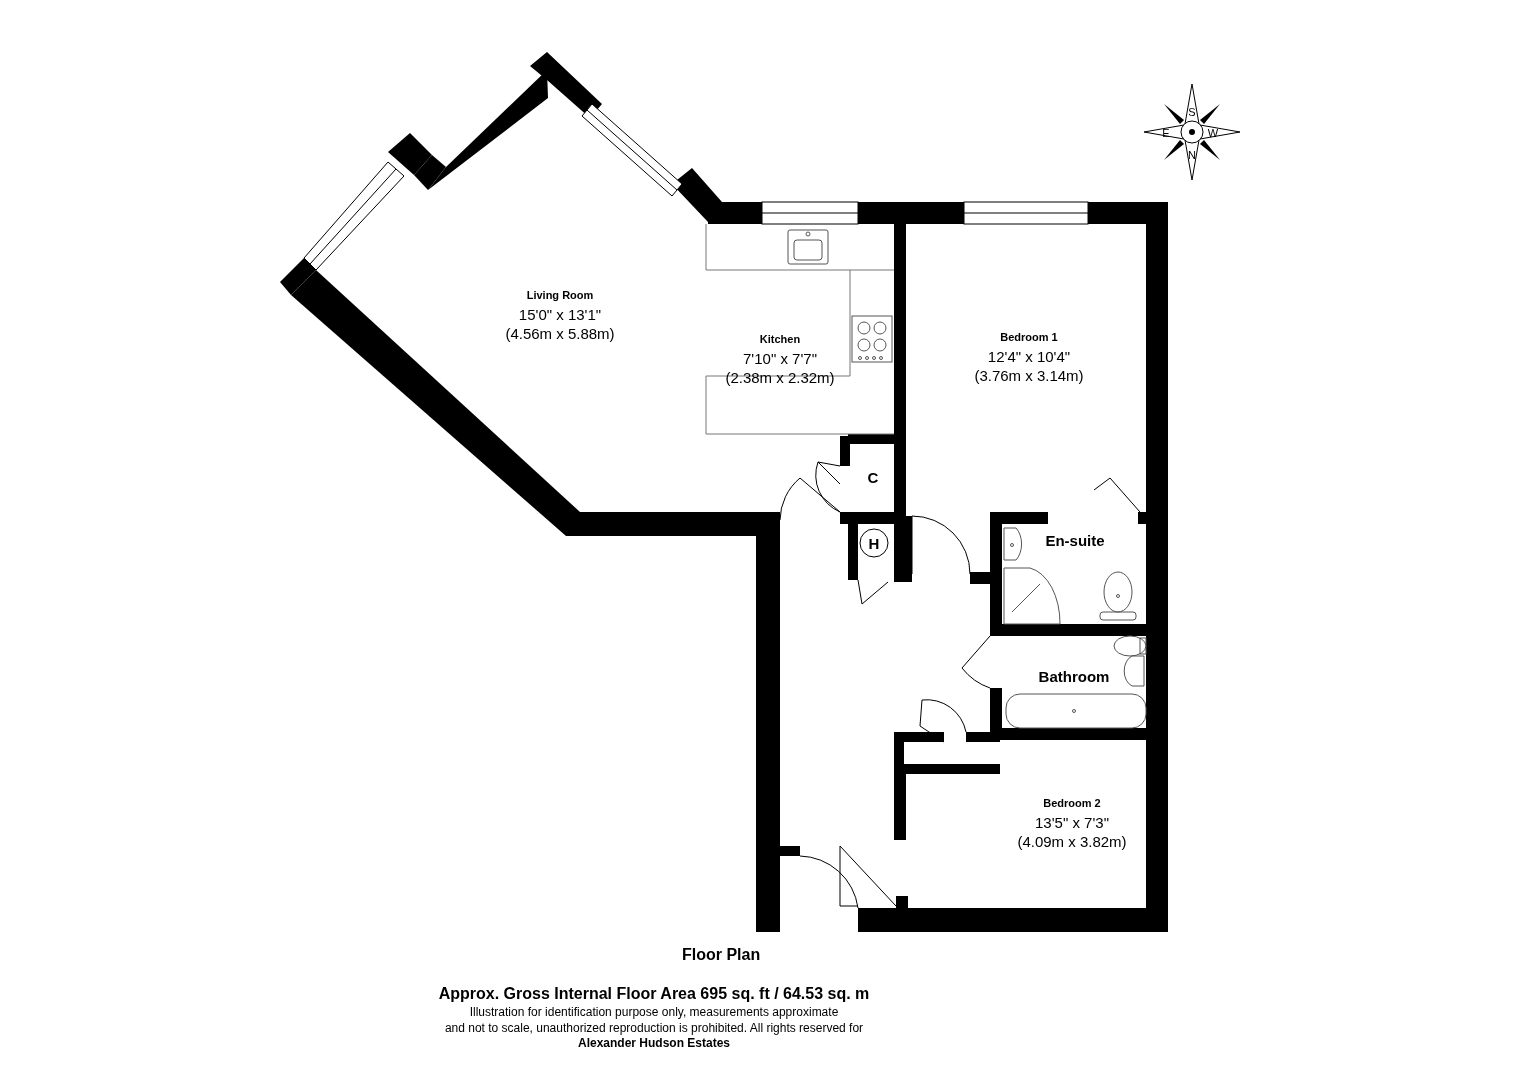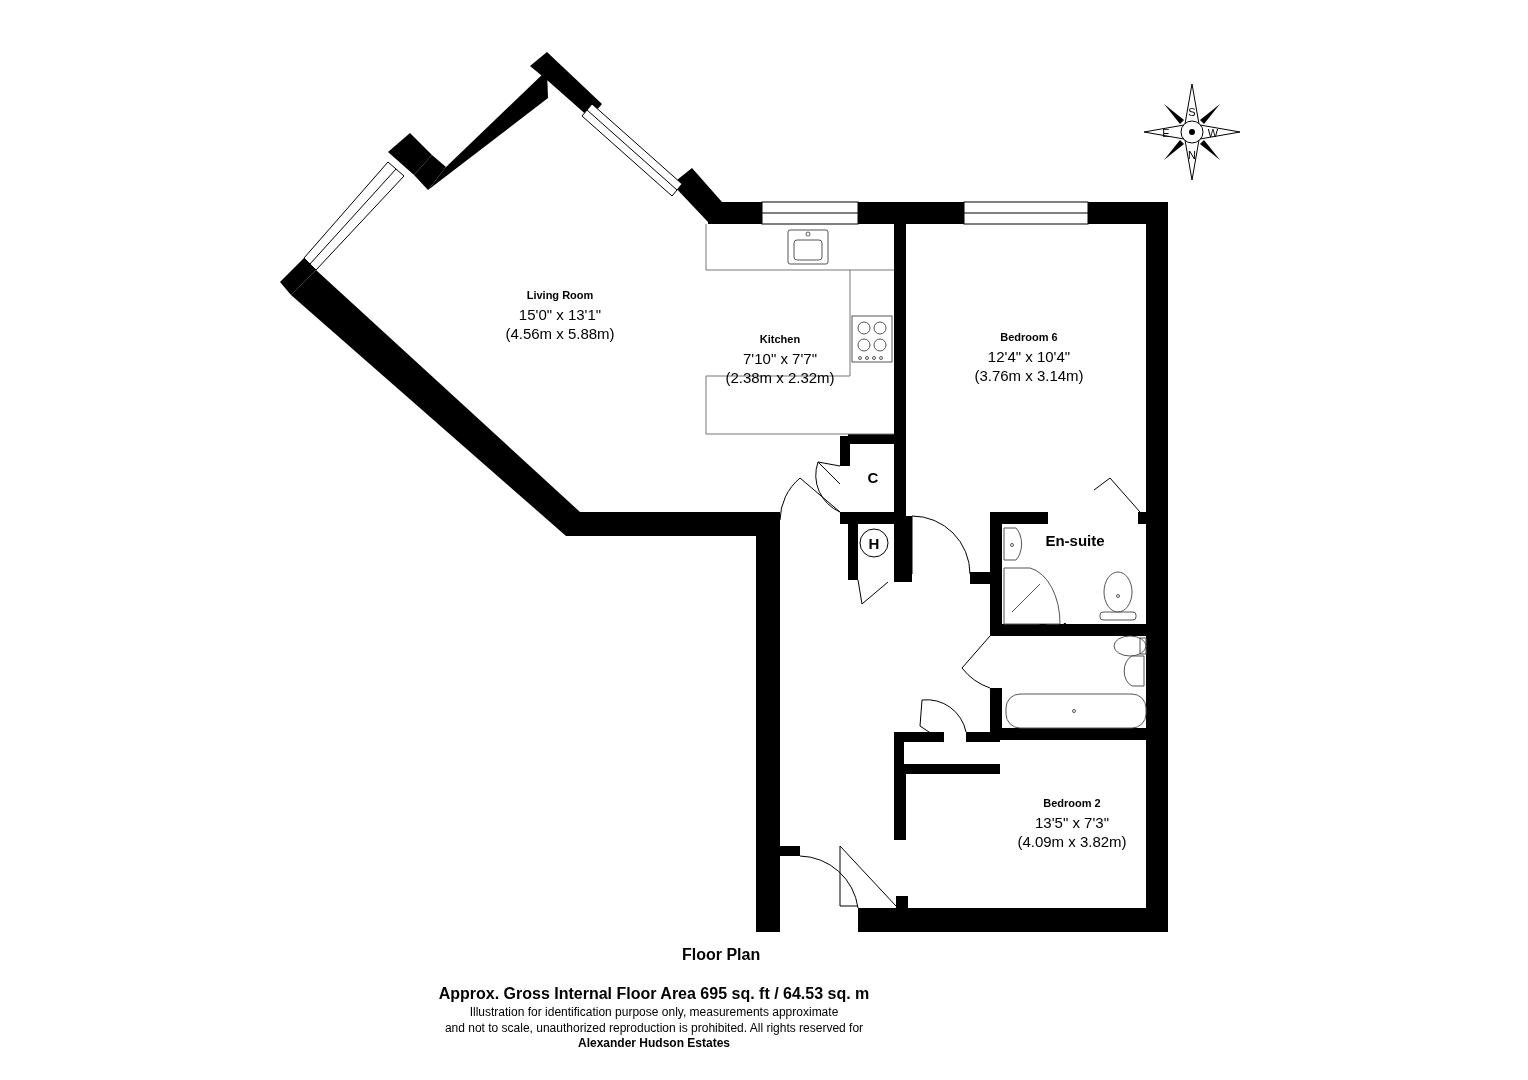--- a/index.html
+++ b/index.html
@@ -185,7 +185,7 @@
 </div>
 
 <div class="lbl" style="left:1029px;top:328px;">
-  <span class="name">Bedroom 6</span>
+  <span class="name">Bedroom 1</span>
   <span class="dim">12'4" x 10'4"</span>
   <span class="dim">(3.76m x 3.14m)</span>
 </div>

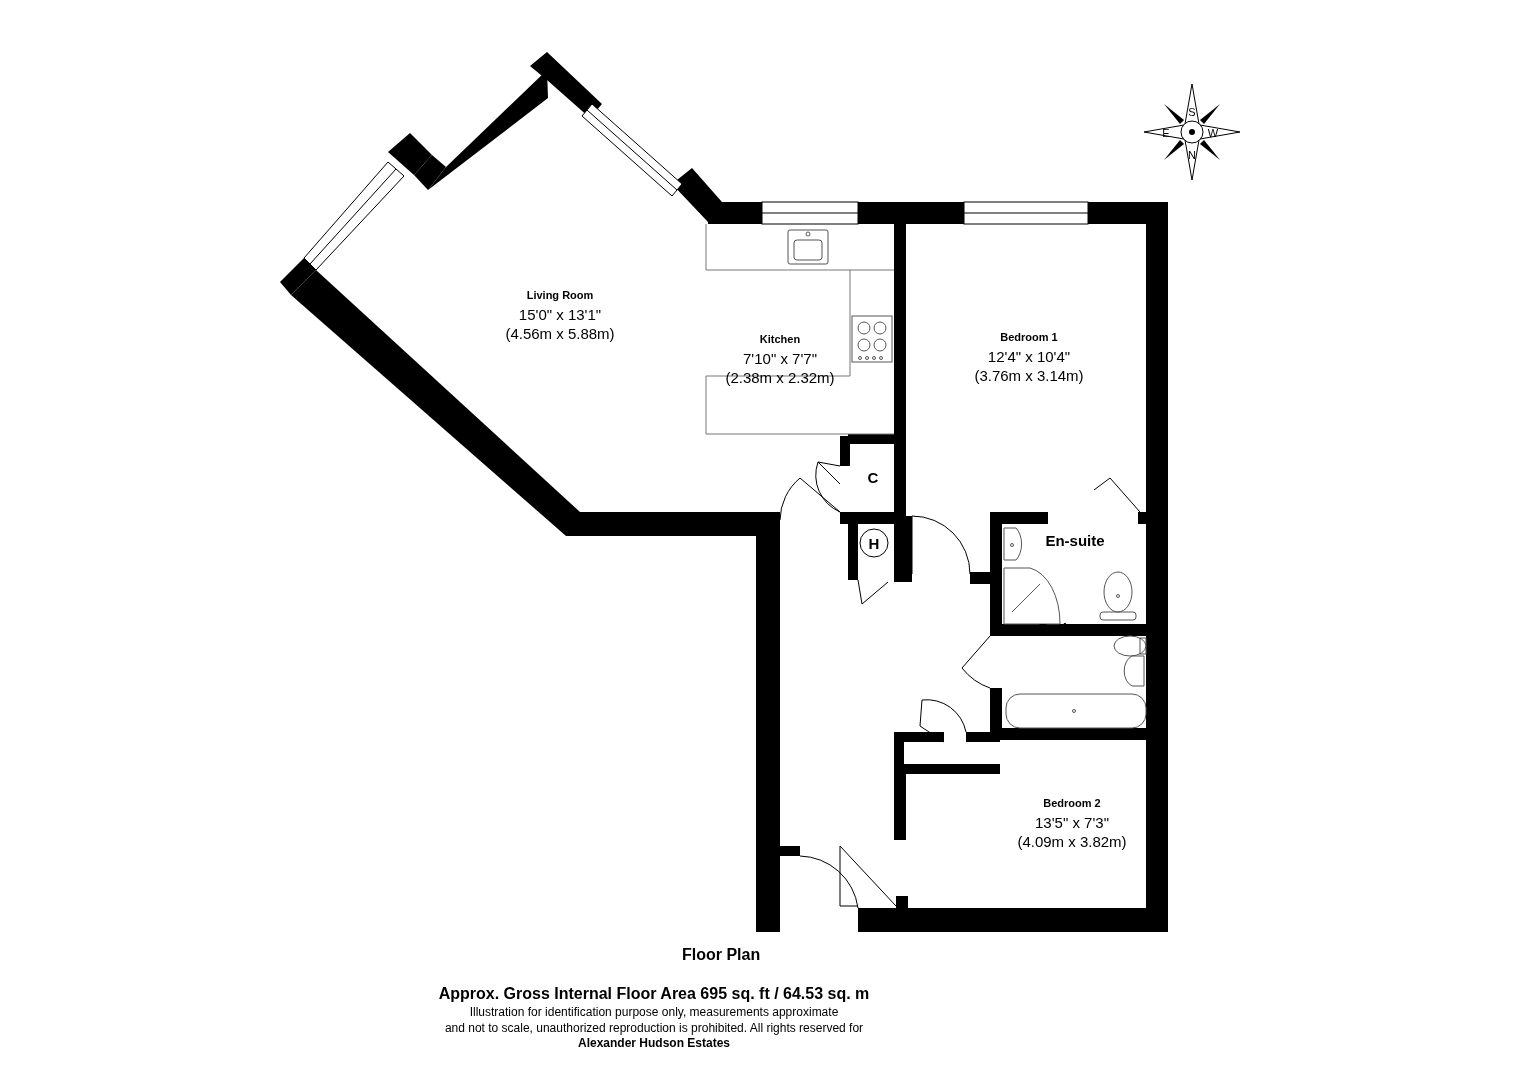--- a/index.html
+++ b/index.html
@@ -197,7 +197,7 @@
 </div>
 
 <span class="small-lbl" style="left:1075px;top:540px;">En-suite</span>
-<span class="small-lbl" style="left:1074px;top:628px;text-align:center;">Bathroom</span>
+<span class="small-lbl" style="left:1074px;top:676px;text-align:center;">Bathroom</span>
 <span class="small-lbl" style="left:873px;top:477px;">C</span>
 <span class="small-lbl" style="left:874px;top:543px;">H</span>
 

